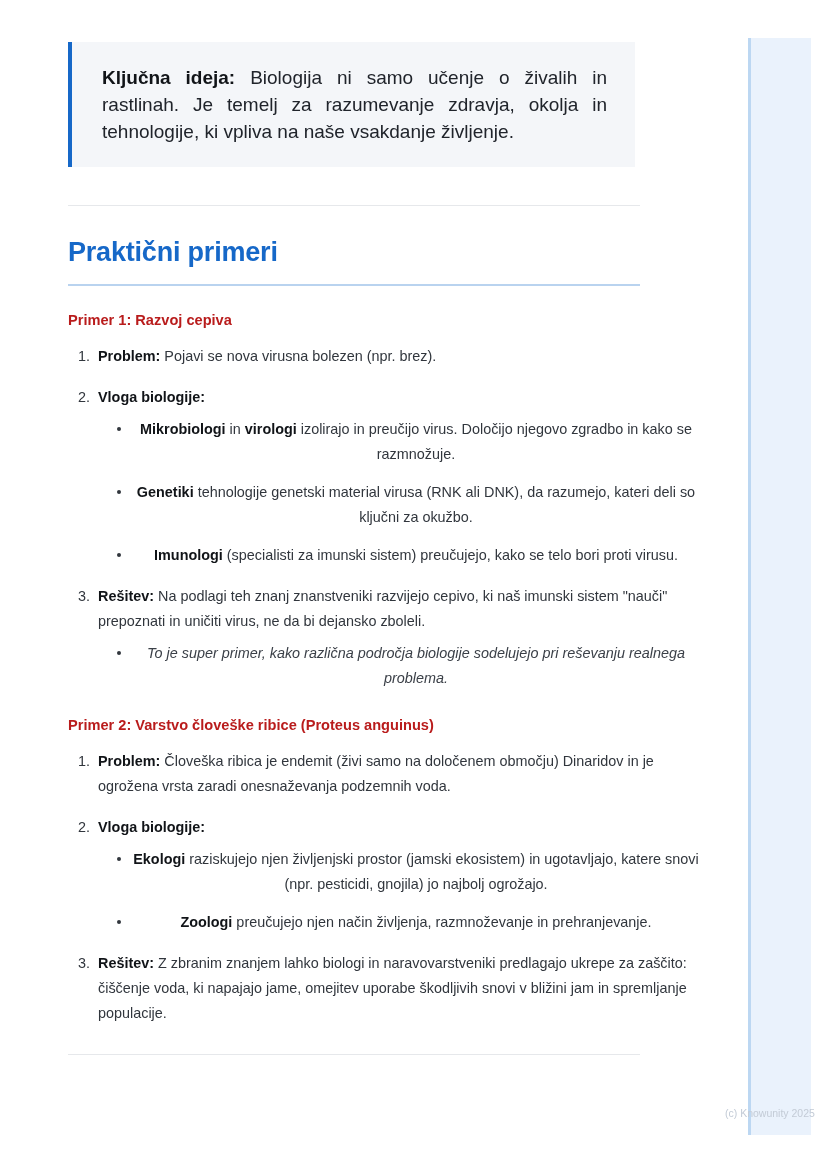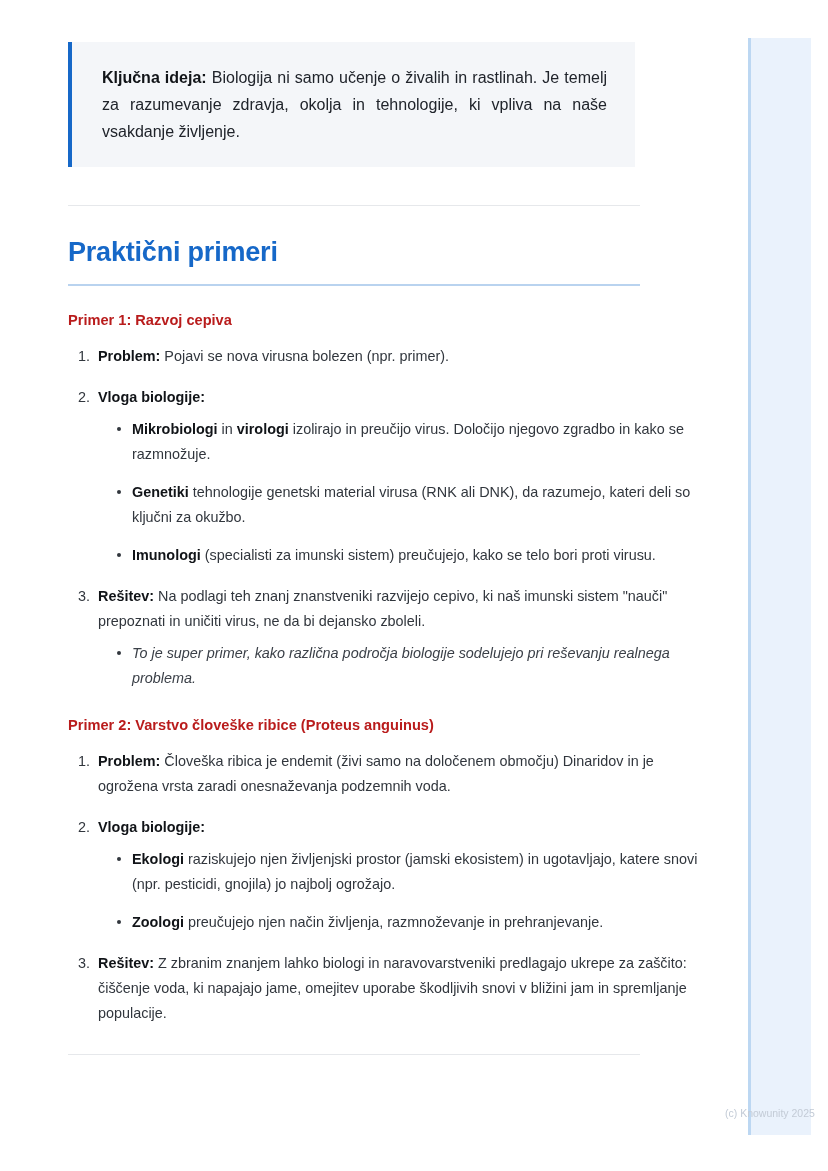--- a/index.html
+++ b/index.html
@@ -48,7 +48,7 @@
   }
   .callout p {
     margin: 0;
-    font-size: 16px;
+    font-size: 19px;
     line-height: 27px;
     color: #20242b;
     text-align: justify;

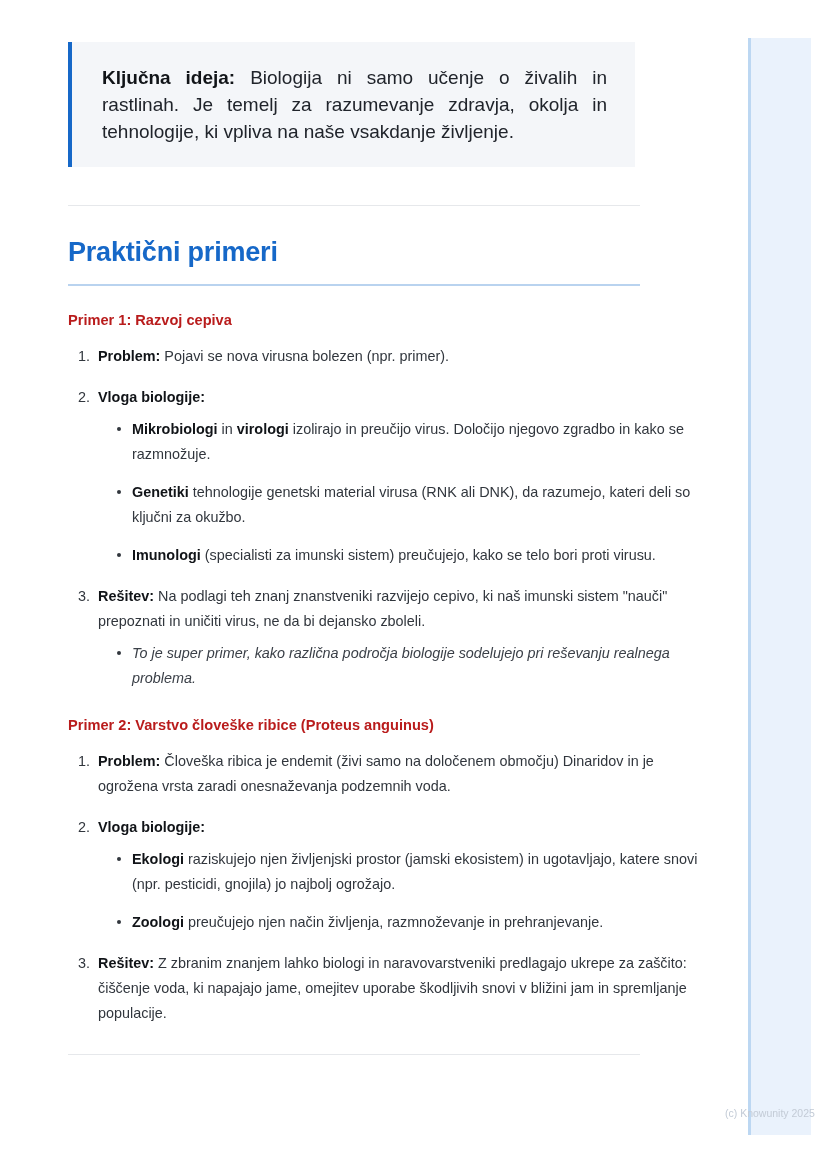--- a/index.html
+++ b/index.html
@@ -171,7 +171,7 @@
   <div id="examples-container">
       <h2 class="example-title">Primer 1: Razvoj cepiva</h2>
       <ol class="steps">
-        <li><b>Problem:</b><span> Pojavi se nova virusna bolezen (npr. primer).</span></li>
+        <li><b>Problem:</b><span> Pojavi se nova virusna bolezen (npr. brez).</span></li>
         <li><b>Vloga biologije:</b><span></span><ul class="subs">
             <li><b>Mikrobiologi</b><span> in </span><b>virologi</b><span> izolirajo in preučijo virus. Določijo njegovo zgradbo in kako se razmnožuje.</span></li>
             <li><b>Genetiki</b><span> tehnologije genetski material virusa (RNK ali DNK), da razumejo, kateri deli so ključni za okužbo.</span></li>

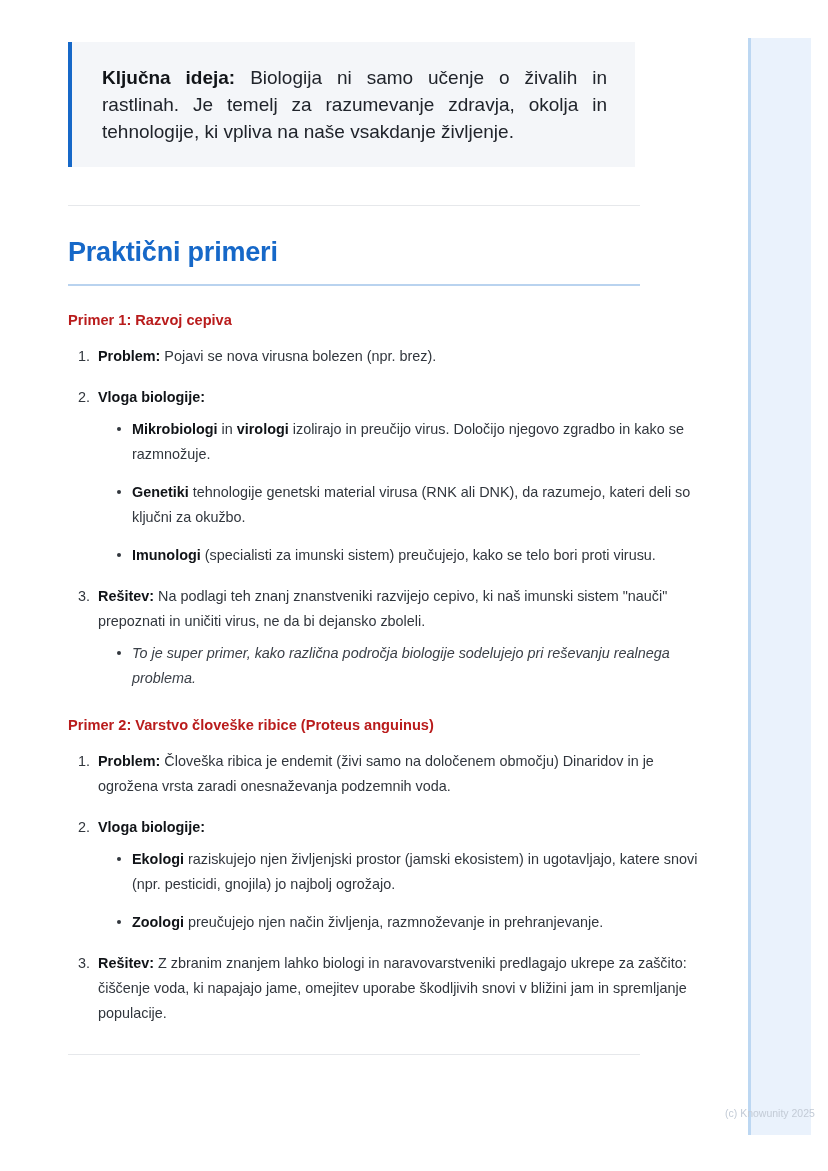--- a/index.html
+++ b/index.html
@@ -112,6 +112,7 @@
     margin: 6px 0 0 0;
     padding: 0 0 0 18px;
     list-style: none;
+    text-align: center;
   }
   ul.subs > li {
     position: relative;

